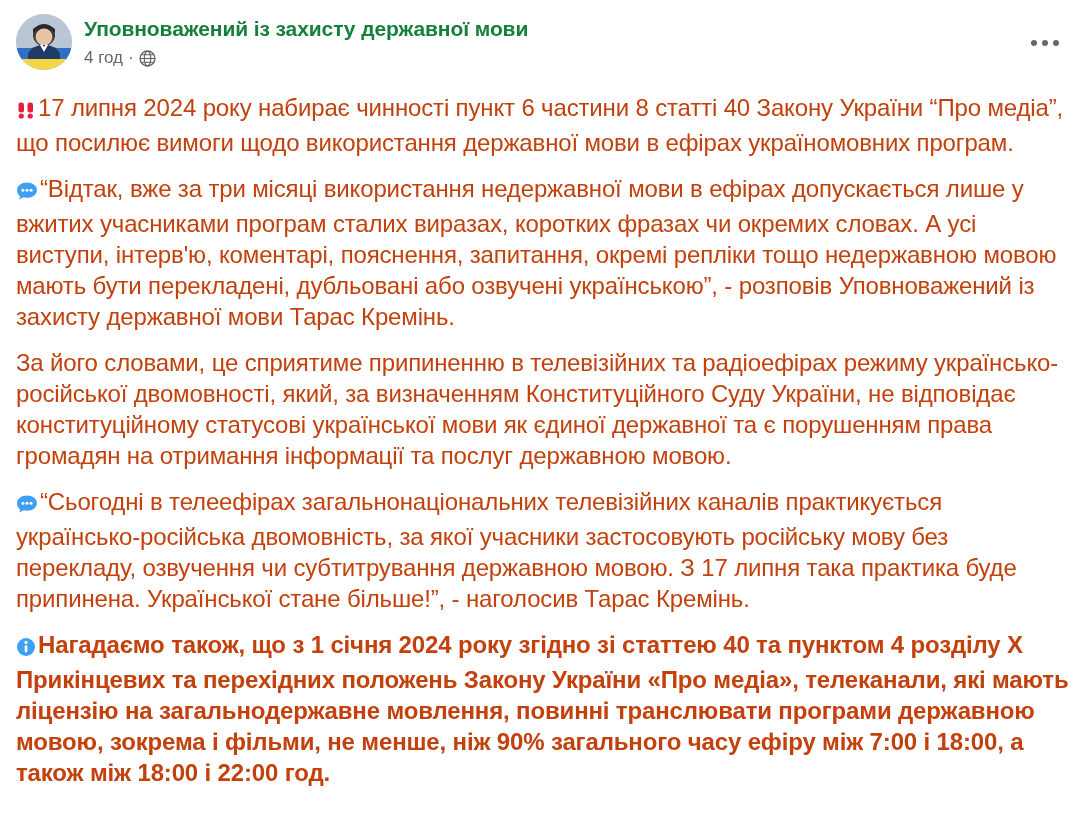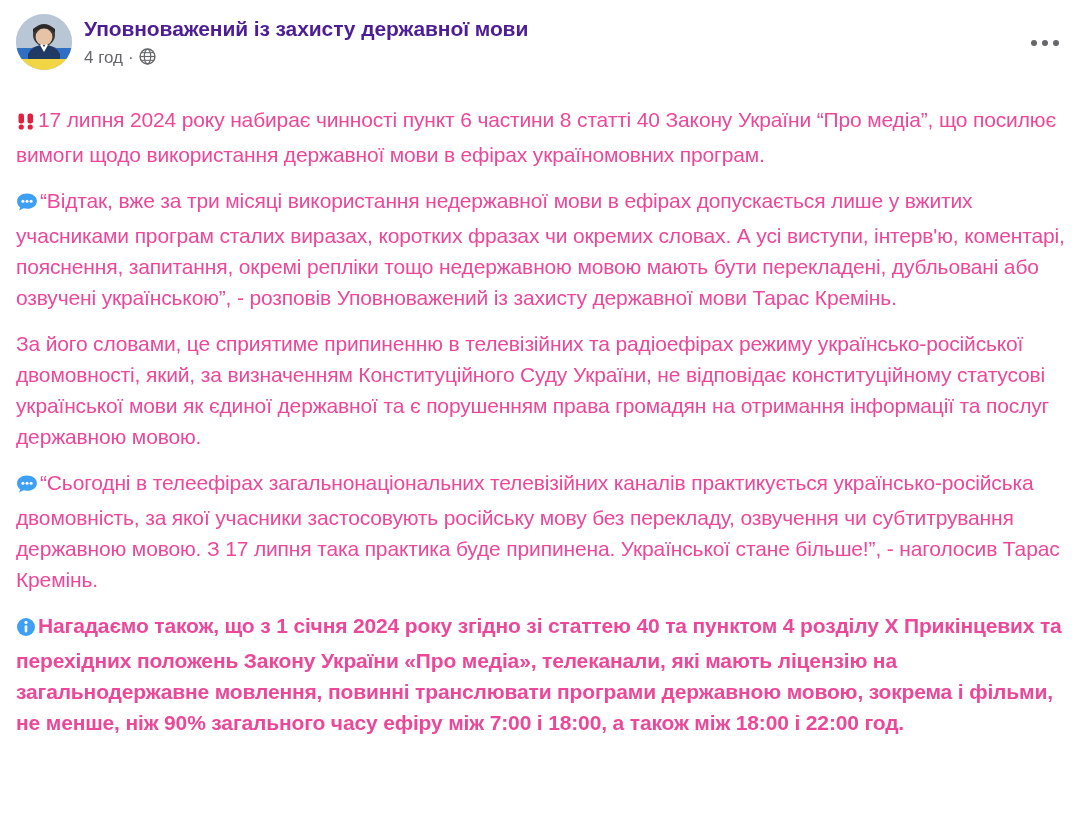--- a/index.html
+++ b/index.html
@@ -47,7 +47,7 @@
     font-size: 21px;
     font-weight: bold;
     line-height: 26px;
-    color: #4c1d95;
+    color: #15803d;
     letter-spacing: -0.1px;
   }
   .meta-row {

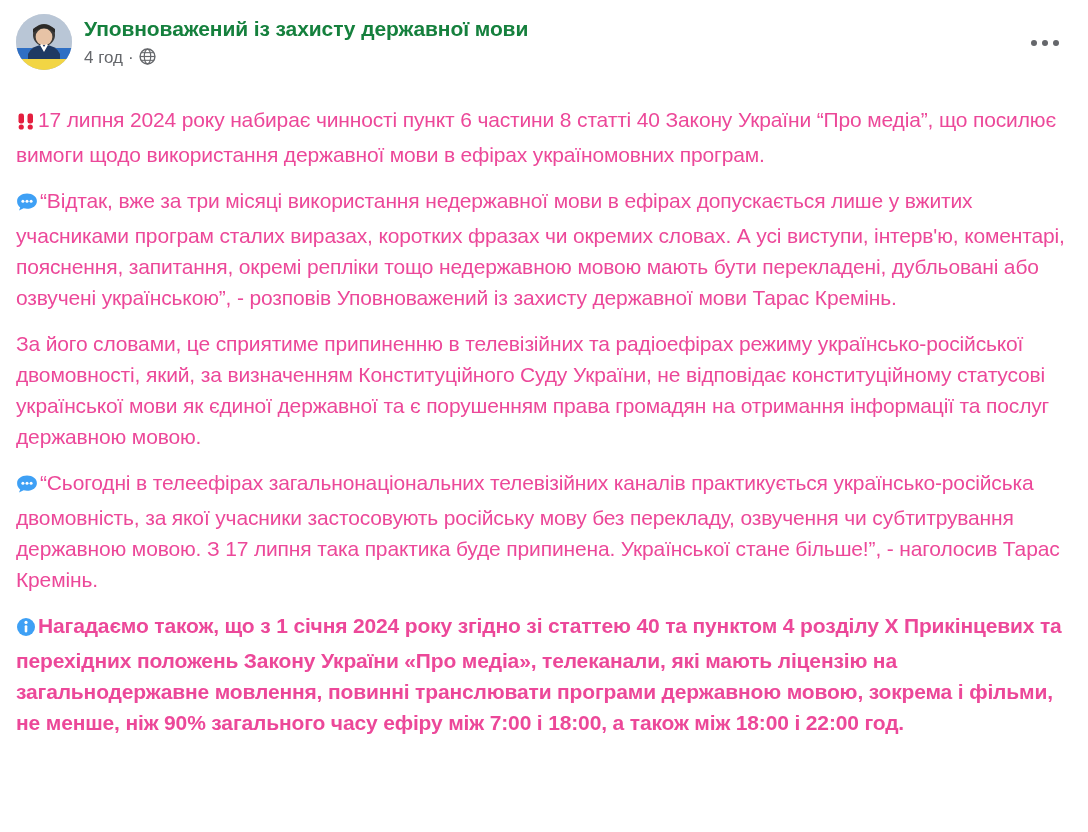--- a/index.html
+++ b/index.html
@@ -52,7 +52,7 @@
   }
   .meta-row {
     display: flex;
-    align-items: flex-start;
+    align-items: center;
     gap: 5px;
     margin-top: 6px;
     font-size: 17px;

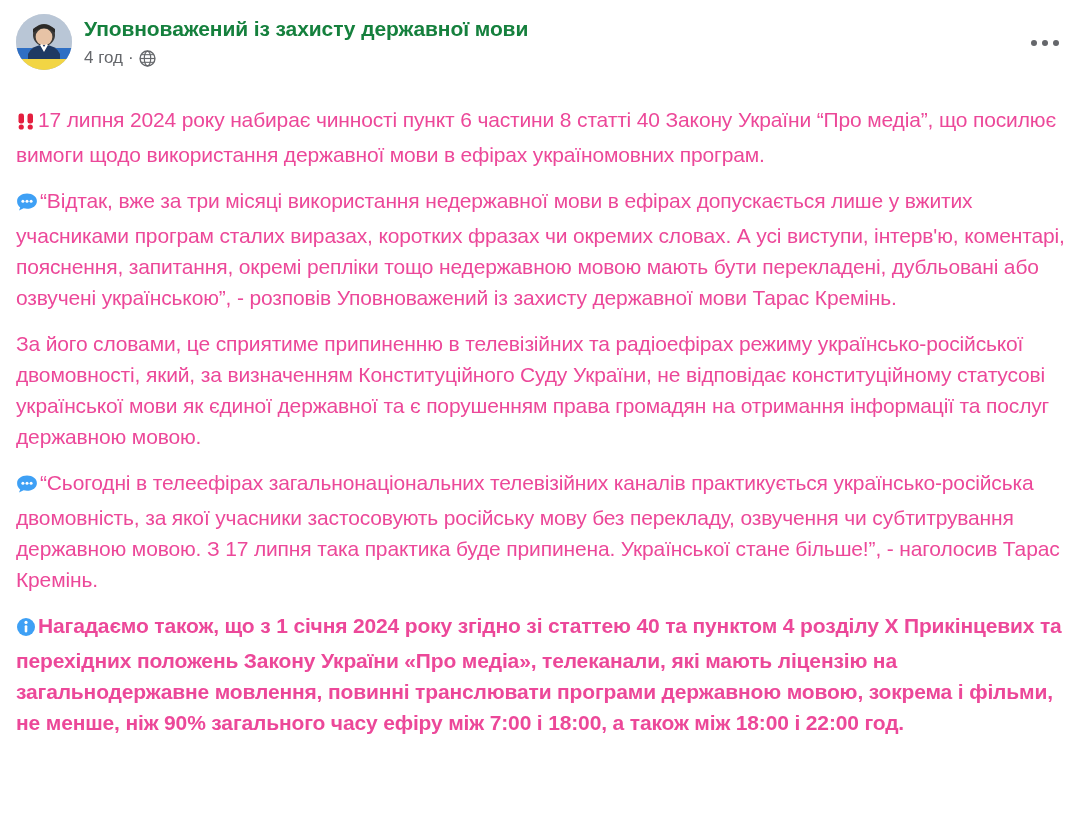--- a/index.html
+++ b/index.html
@@ -82,10 +82,10 @@
     display: block;
   }
   .post-body {
-    margin-top: 28px;
-    font-size: 21px;
+    margin-top: 16px;
+    font-size: 24px;
     line-height: 31px;
-    color: #ec4899;
+    color: #c2410c;
     letter-spacing: -0.15px;
   }
   .para {

